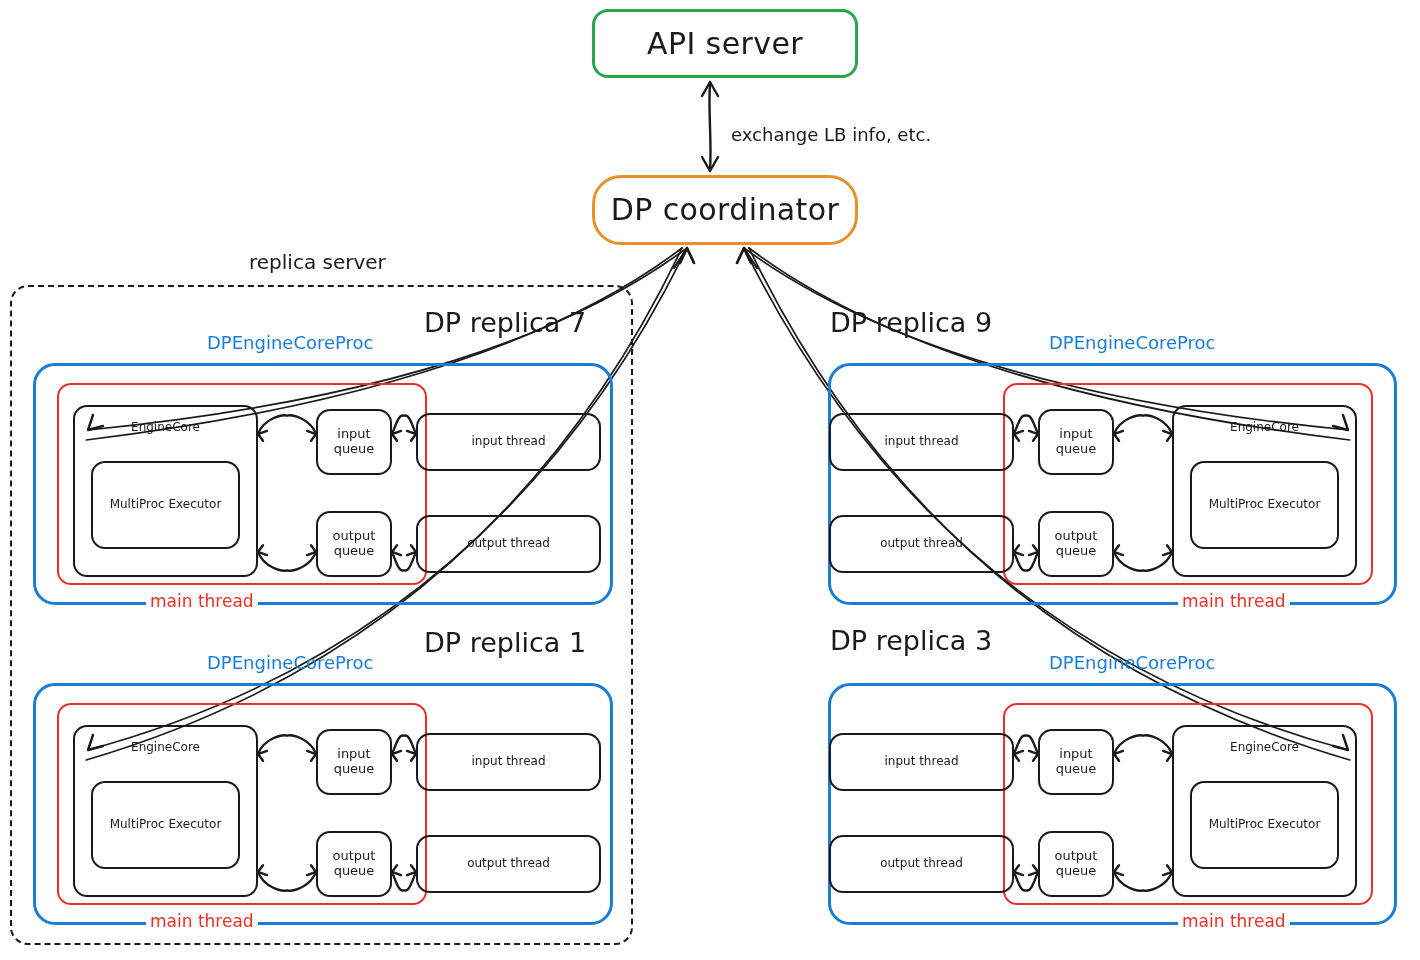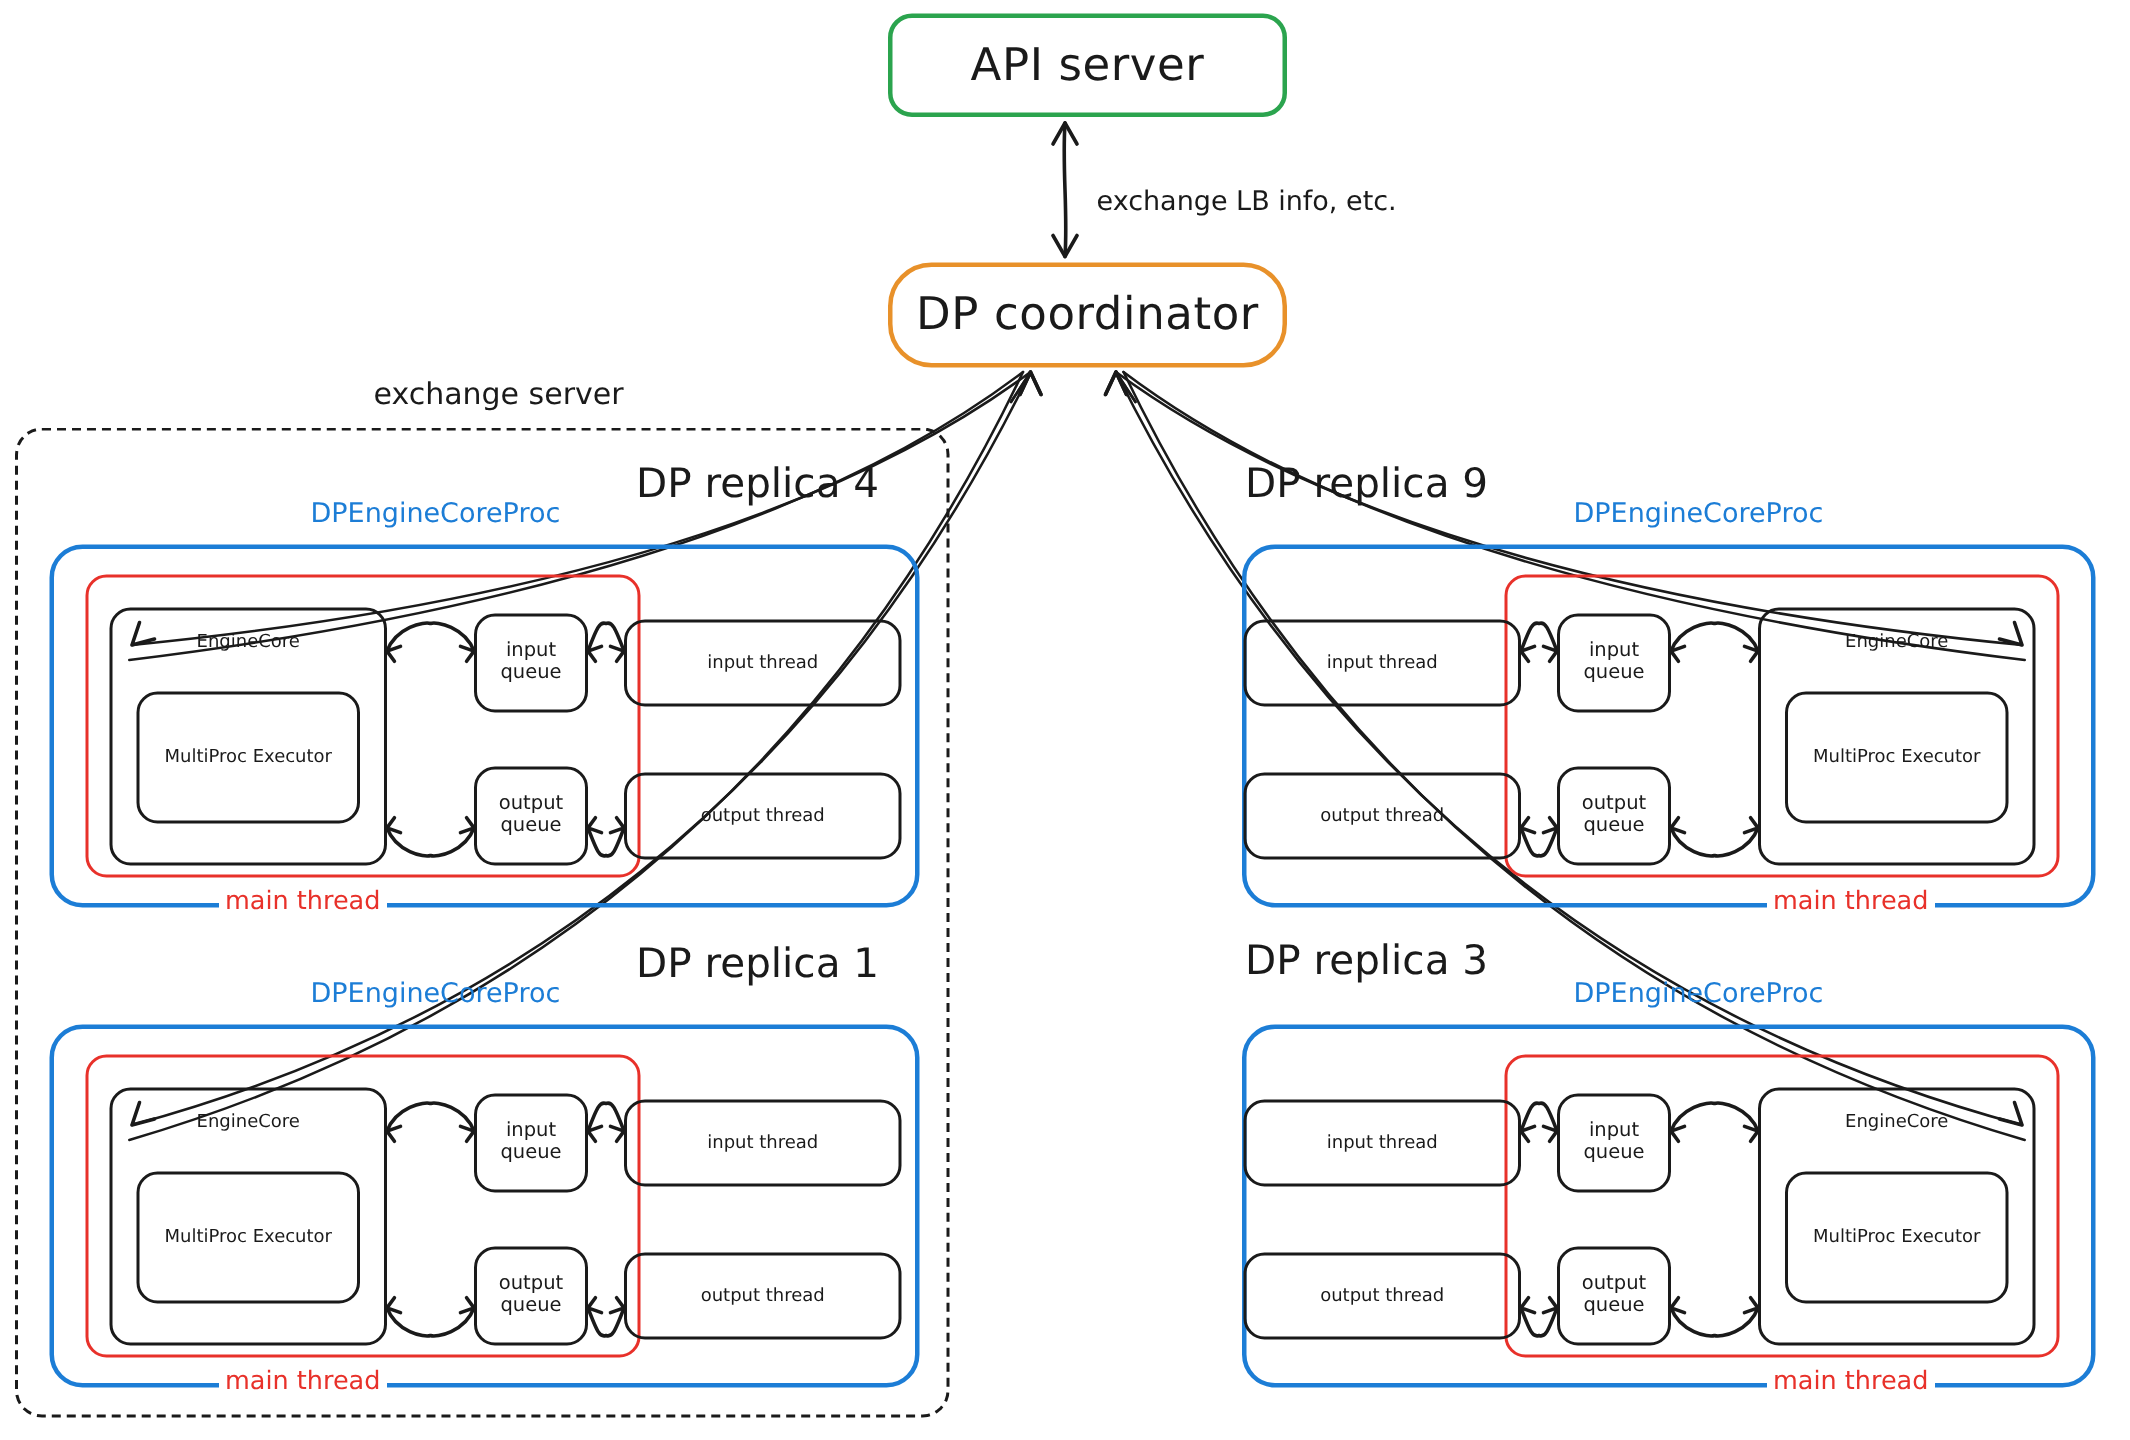--- a/index.html
+++ b/index.html
@@ -200,7 +200,7 @@
 
   <div class="box box-dashed" style="left:10px;top:285px;width:623px;height:660px;"></div>
   <div class="label lbl-headless" style="left:249px;top:250px;">
-    <span>exchange server</span>
+    <span>replica server</span>
   </div>
 
   <div id="replicas">

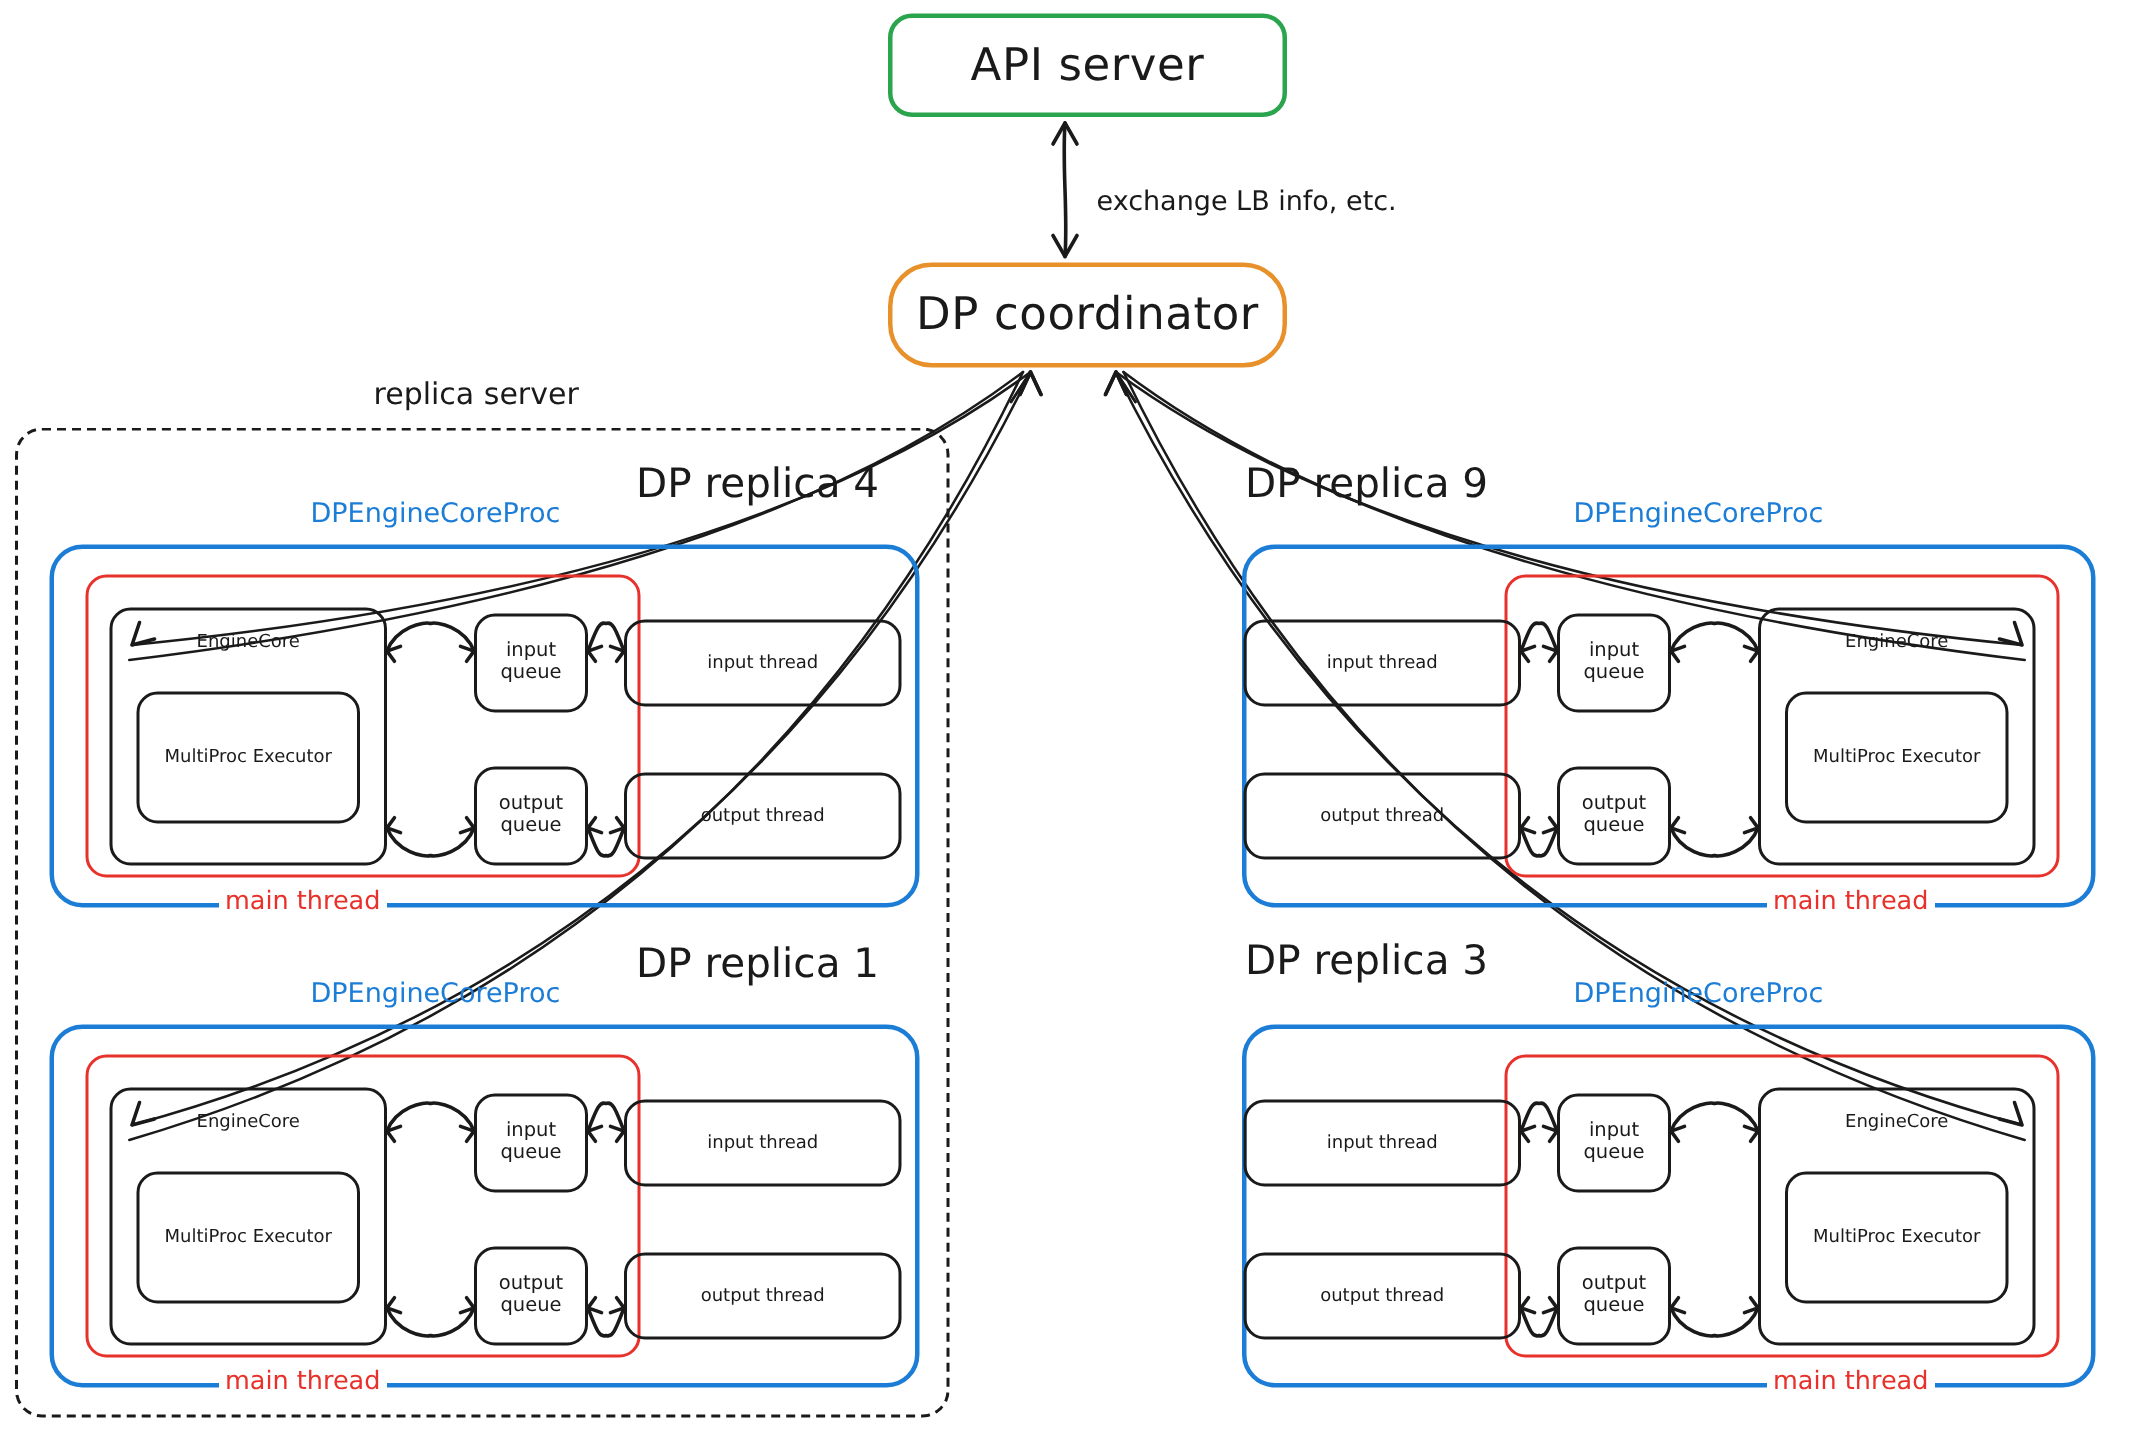--- a/index.html
+++ b/index.html
@@ -229,7 +229,7 @@
         <span>output thread</span>
       </div>
       <div class="label lbl-replica" style="left:424px;top:307px;">
-        <span>DP replica 4</span>
+        <span>DP replica 7</span>
       </div>
       <div class="label lbl-proc" style="left:207px;top:332px;">
         <span>DPEngineCoreProc</span>

